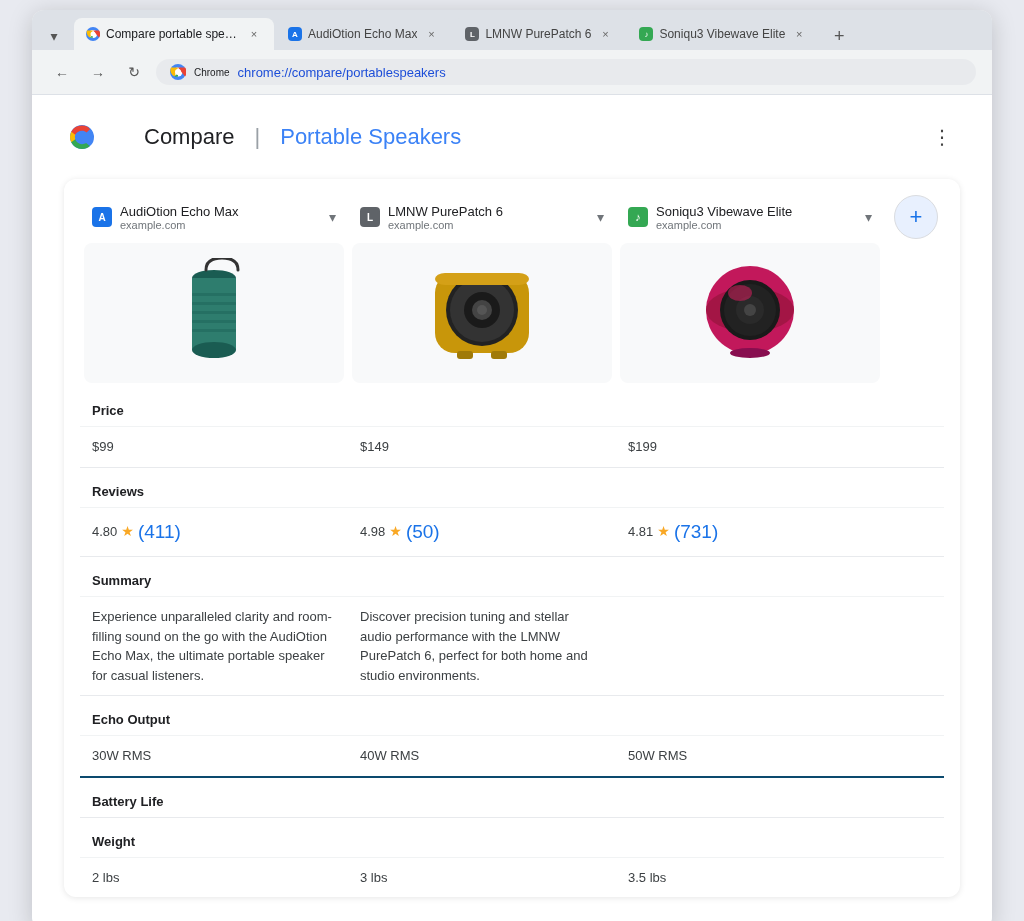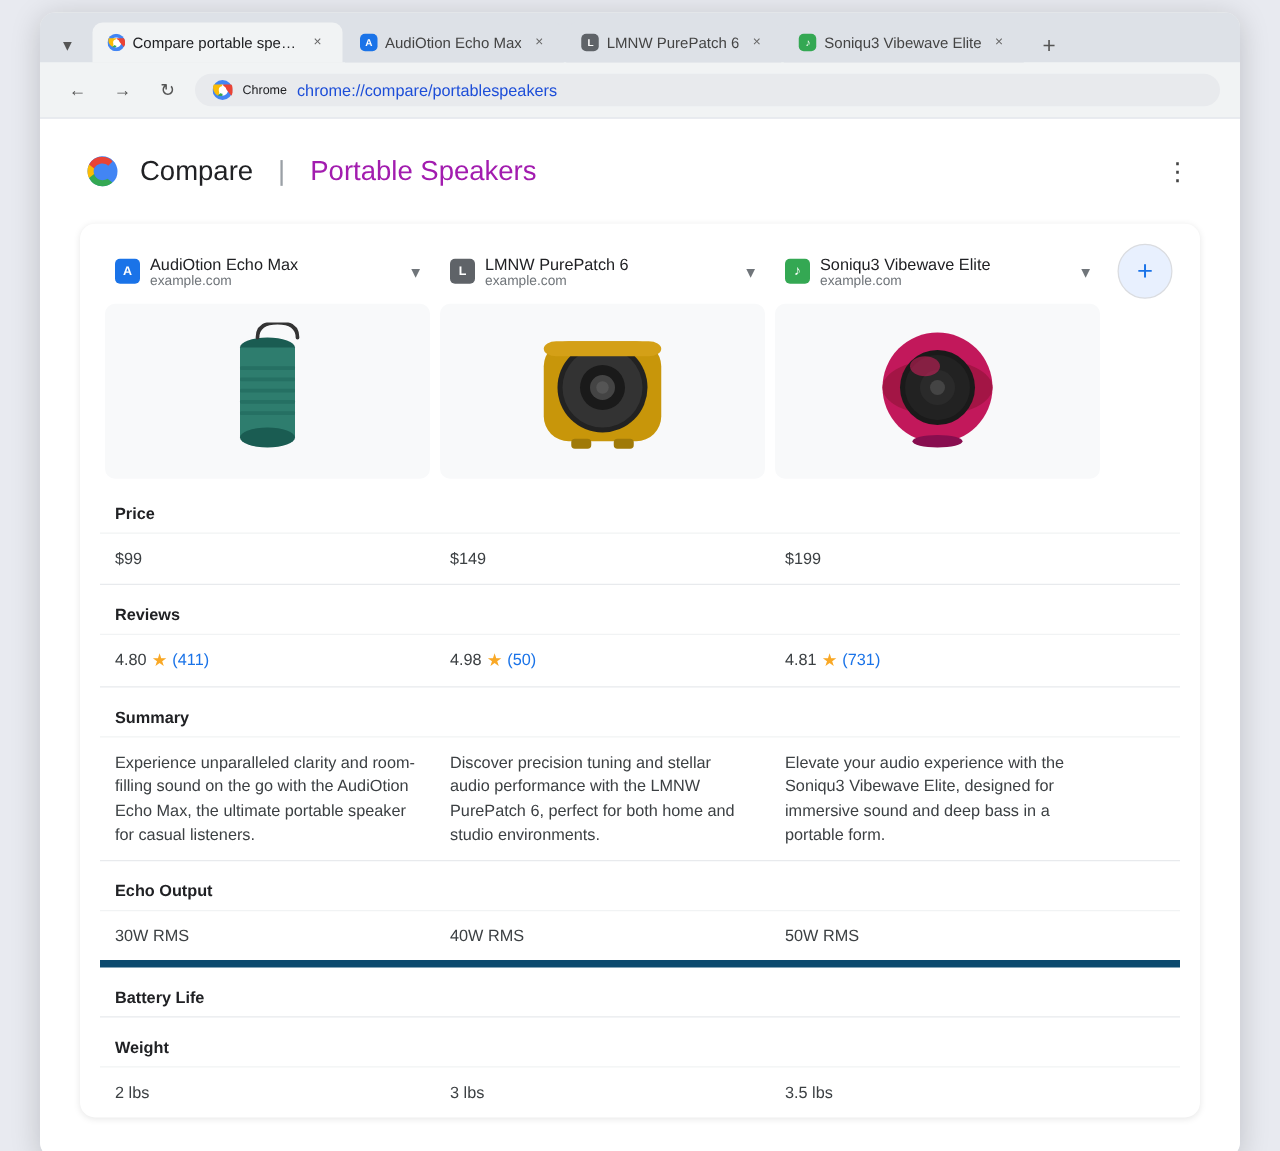--- a/index.html
+++ b/index.html
@@ -177,6 +177,7 @@
       font-size: 22px;
       font-weight: 400;
       color: #202124;
+      margin-left: 32px;
     }
 
     .page-title-divider {

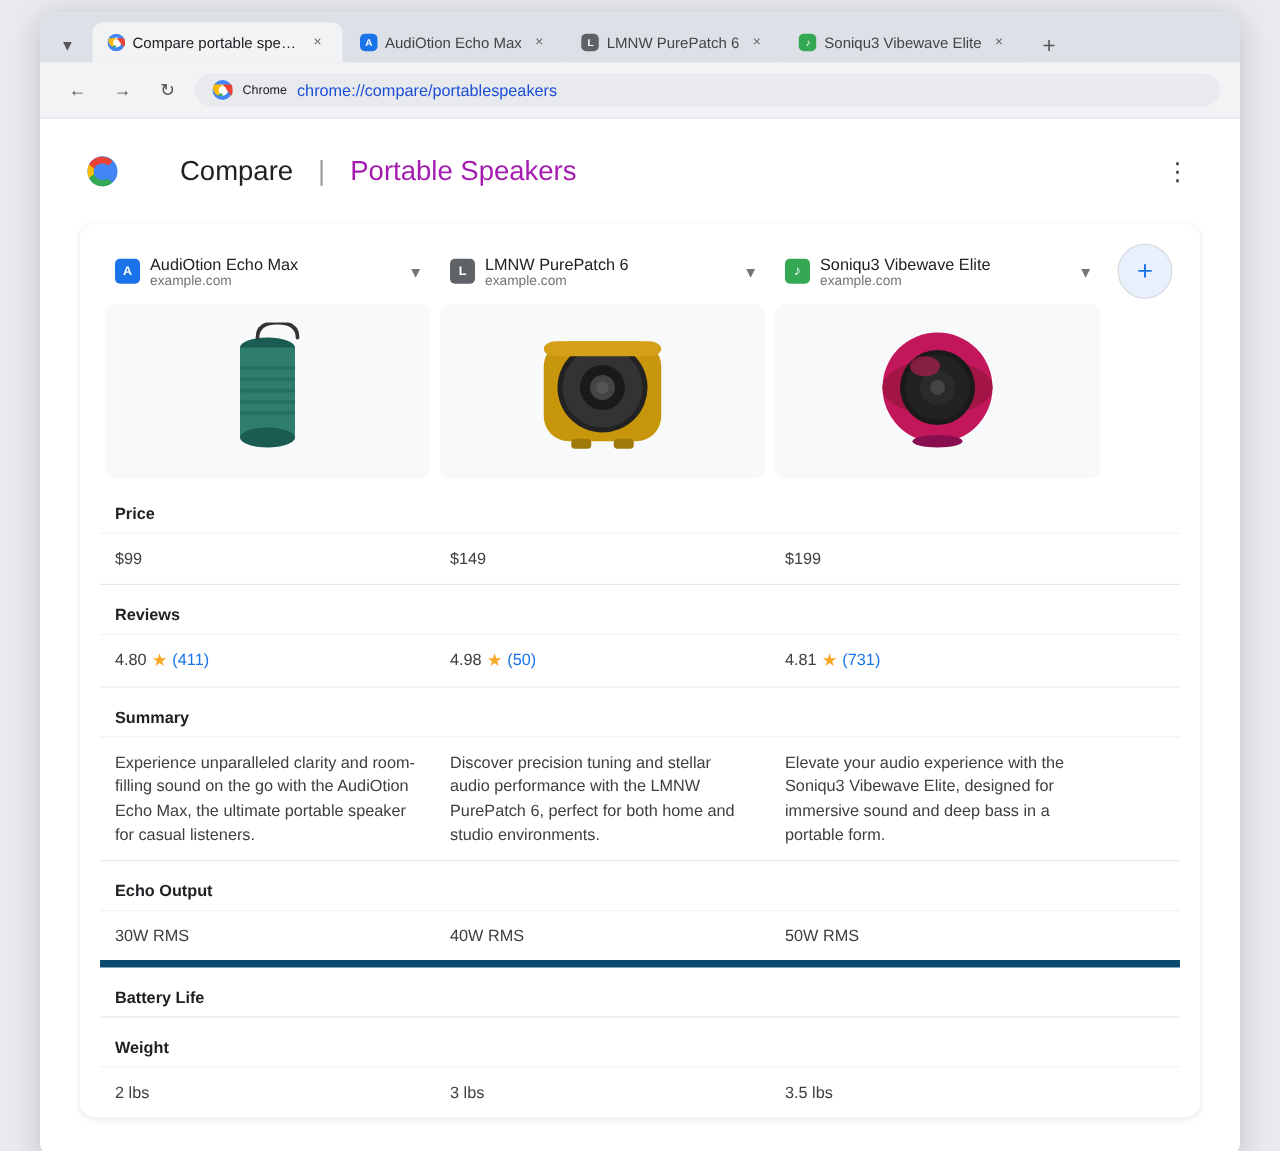--- a/index.html
+++ b/index.html
@@ -189,7 +189,7 @@
     .page-title-category {
       font-size: 22px;
       font-weight: 500;
-      color: #a21caf;
+      color: #3b82f6;
     }
 
     .more-btn {

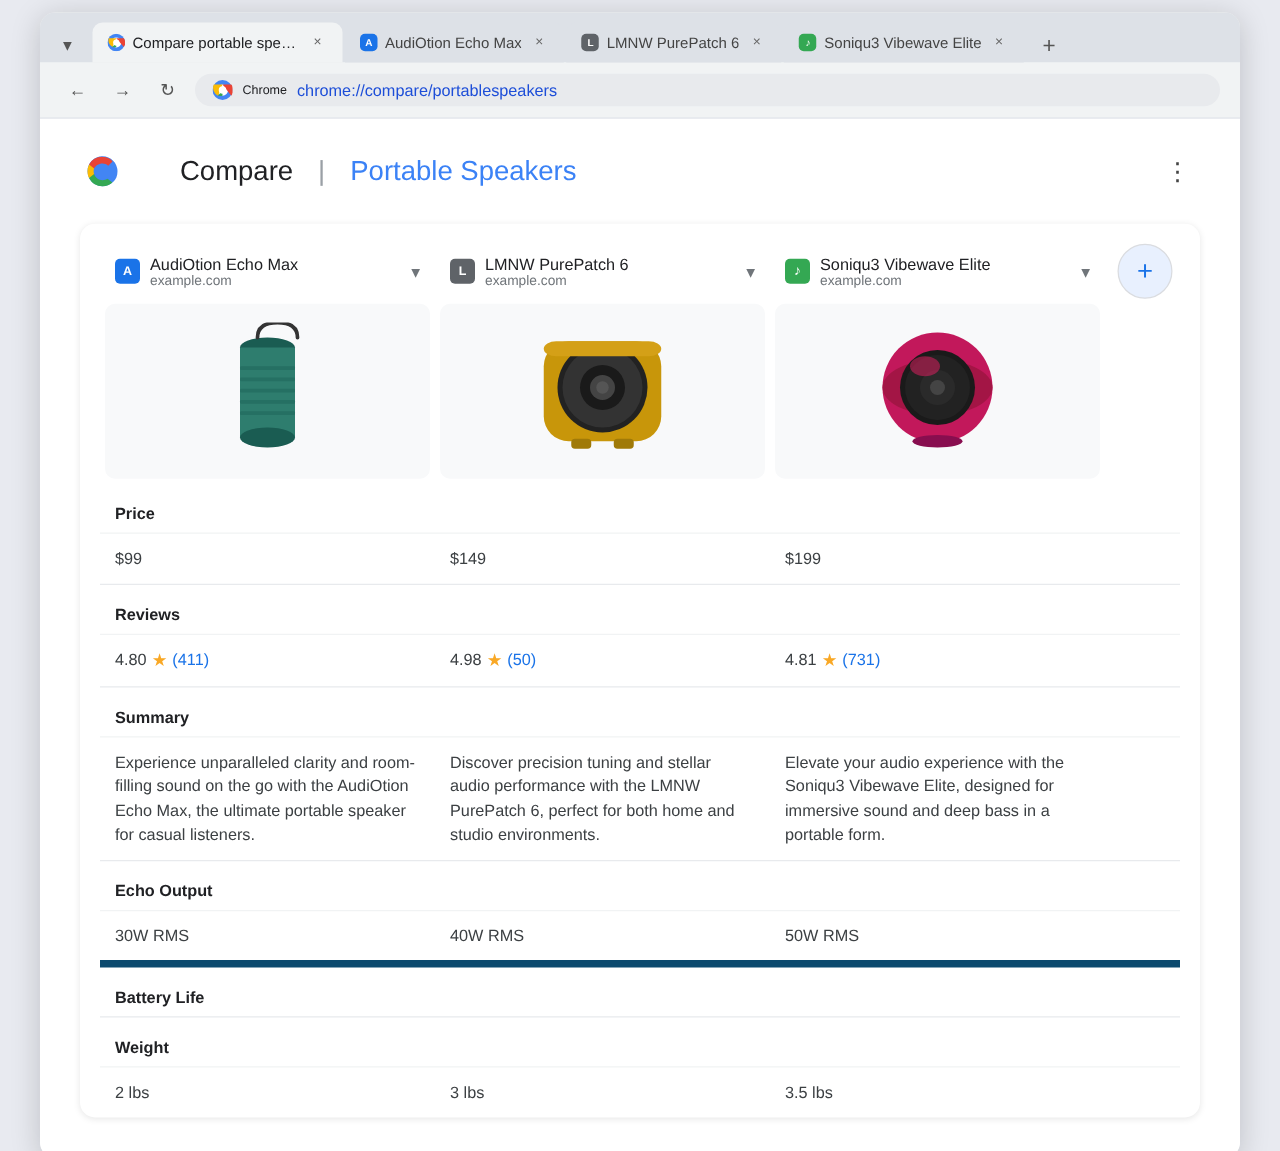--- a/index.html
+++ b/index.html
@@ -321,7 +321,7 @@
     .review-count {
       color: #1a73e8;
       text-decoration: none;
-      font-size: 13px;
+      font-size: 19px;
     }
 
     

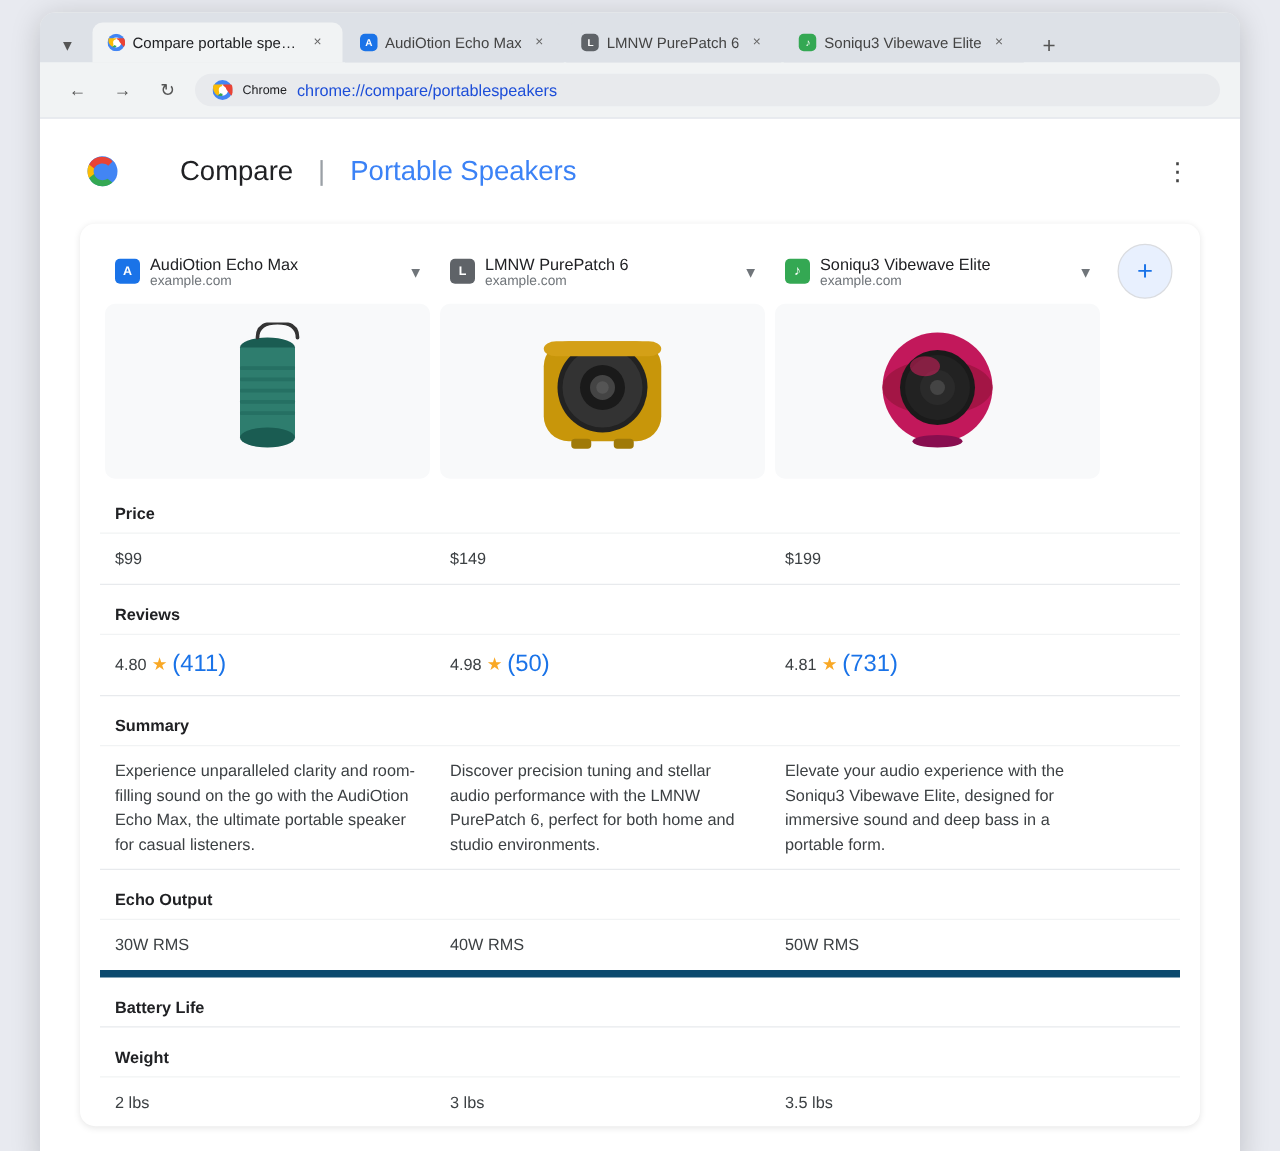--- a/index.html
+++ b/index.html
@@ -551,7 +551,6 @@
         <div class="compare-row">
           <div class="compare-cell">Experience unparalleled clarity and room-filling sound on the go with the AudiOtion Echo Max, the ultimate portable speaker for casual listeners.</div>
           <div class="compare-cell">Discover precision tuning and stellar audio performance with the LMNW PurePatch 6, perfect for both home and studio environments.</div>
-          <div class="compare-cell">Elevate your audio experience with the Soniqu3 Vibewave Elite, designed for immersive sound and deep bass in a portable form.</div>
           <div class="compare-cell"></div>
         </div>
 

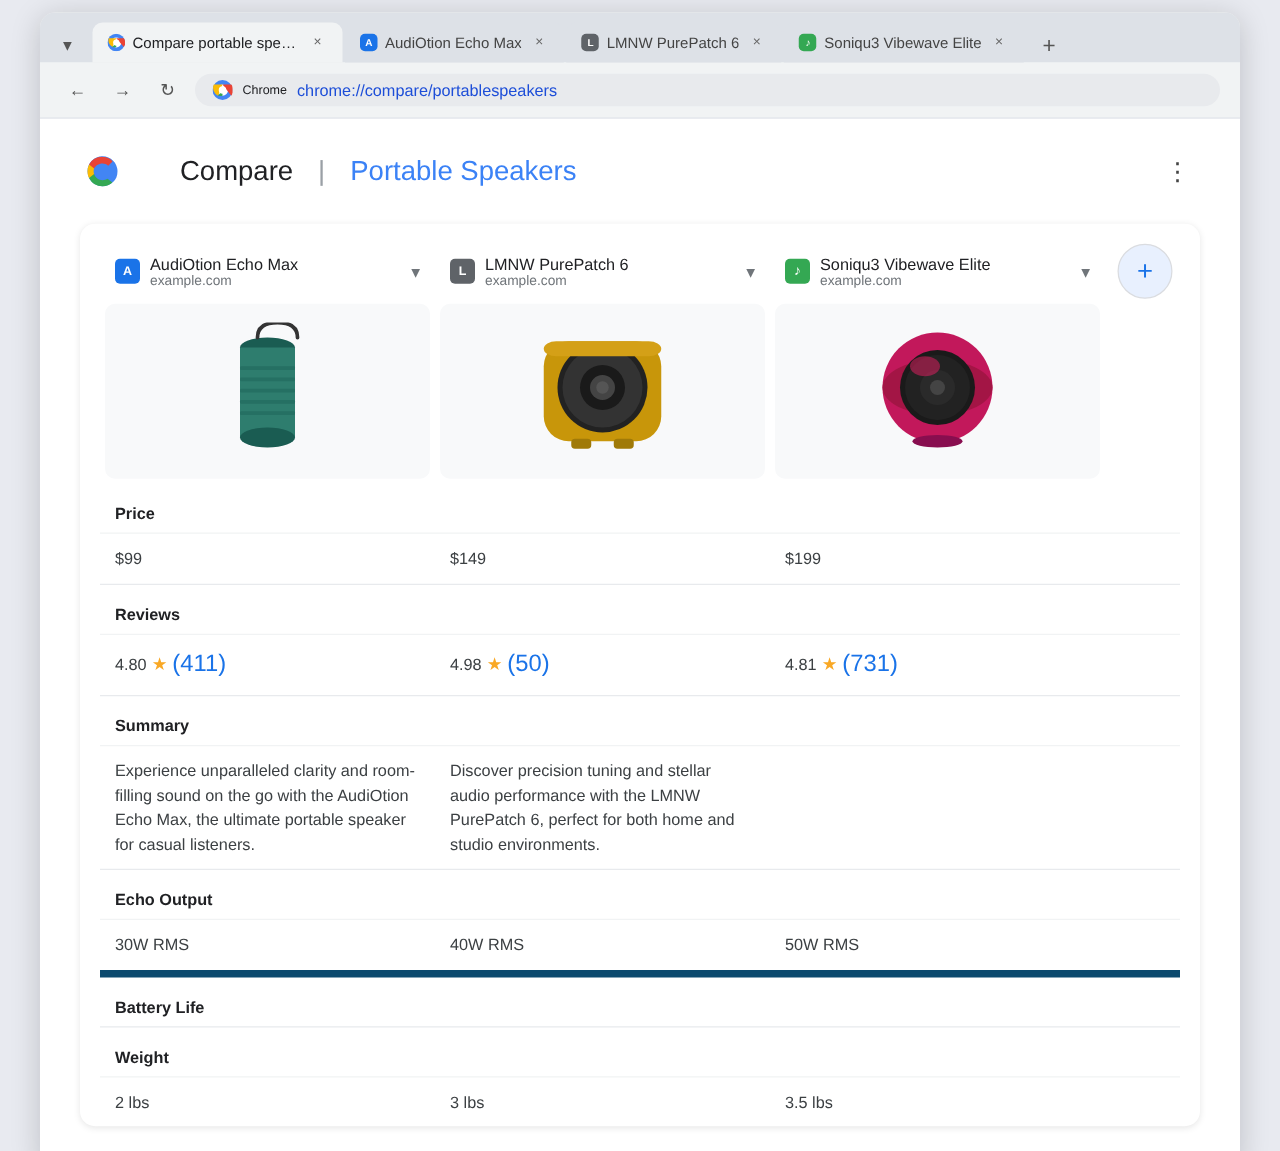--- a/index.html
+++ b/index.html
@@ -562,7 +562,7 @@
           <div class="compare-cell"></div>
         </div>
 
-        <div class="section-label-cell" style="border-top:6px solid #0c4a6e;">Battery Life</div>
+        <div class="section-label-cell" style="border-top:2px solid #0c4a6e;">Battery Life</div>
 
         <div class="section-label-cell" style="border-top:1px solid #e8eaed;">Weight</div>
         <div class="compare-row">

